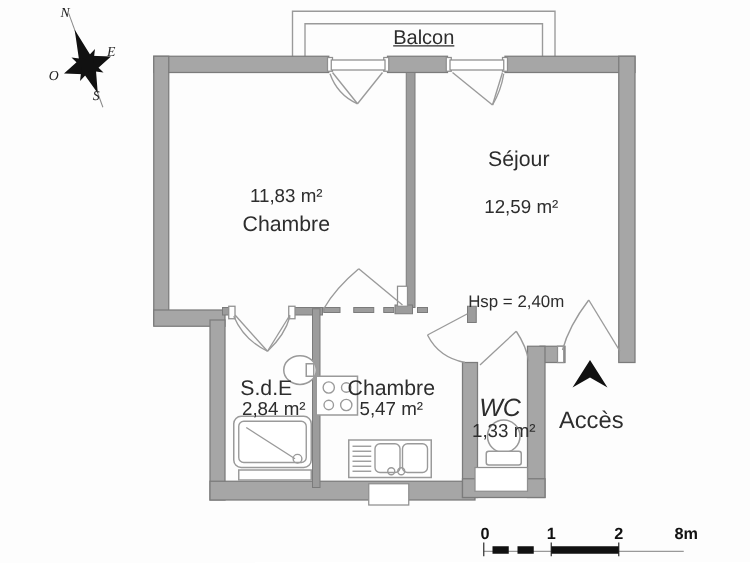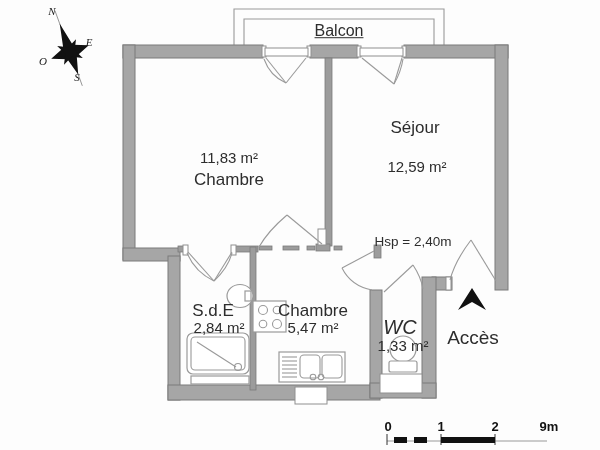--- a/index.html
+++ b/index.html
@@ -209,7 +209,7 @@
   <div class="lbl scale-num" style="left:388px;top:427px;">0</div>
   <div class="lbl scale-num" style="left:441px;top:427px;">1</div>
   <div class="lbl scale-num" style="left:495px;top:427px;">2</div>
-  <div class="lbl scale-num" style="left:549px;top:427px;">9m</div>
+  <div class="lbl scale-num" style="left:549px;top:427px;">8m</div>
 </div>
 
 </body></html>

